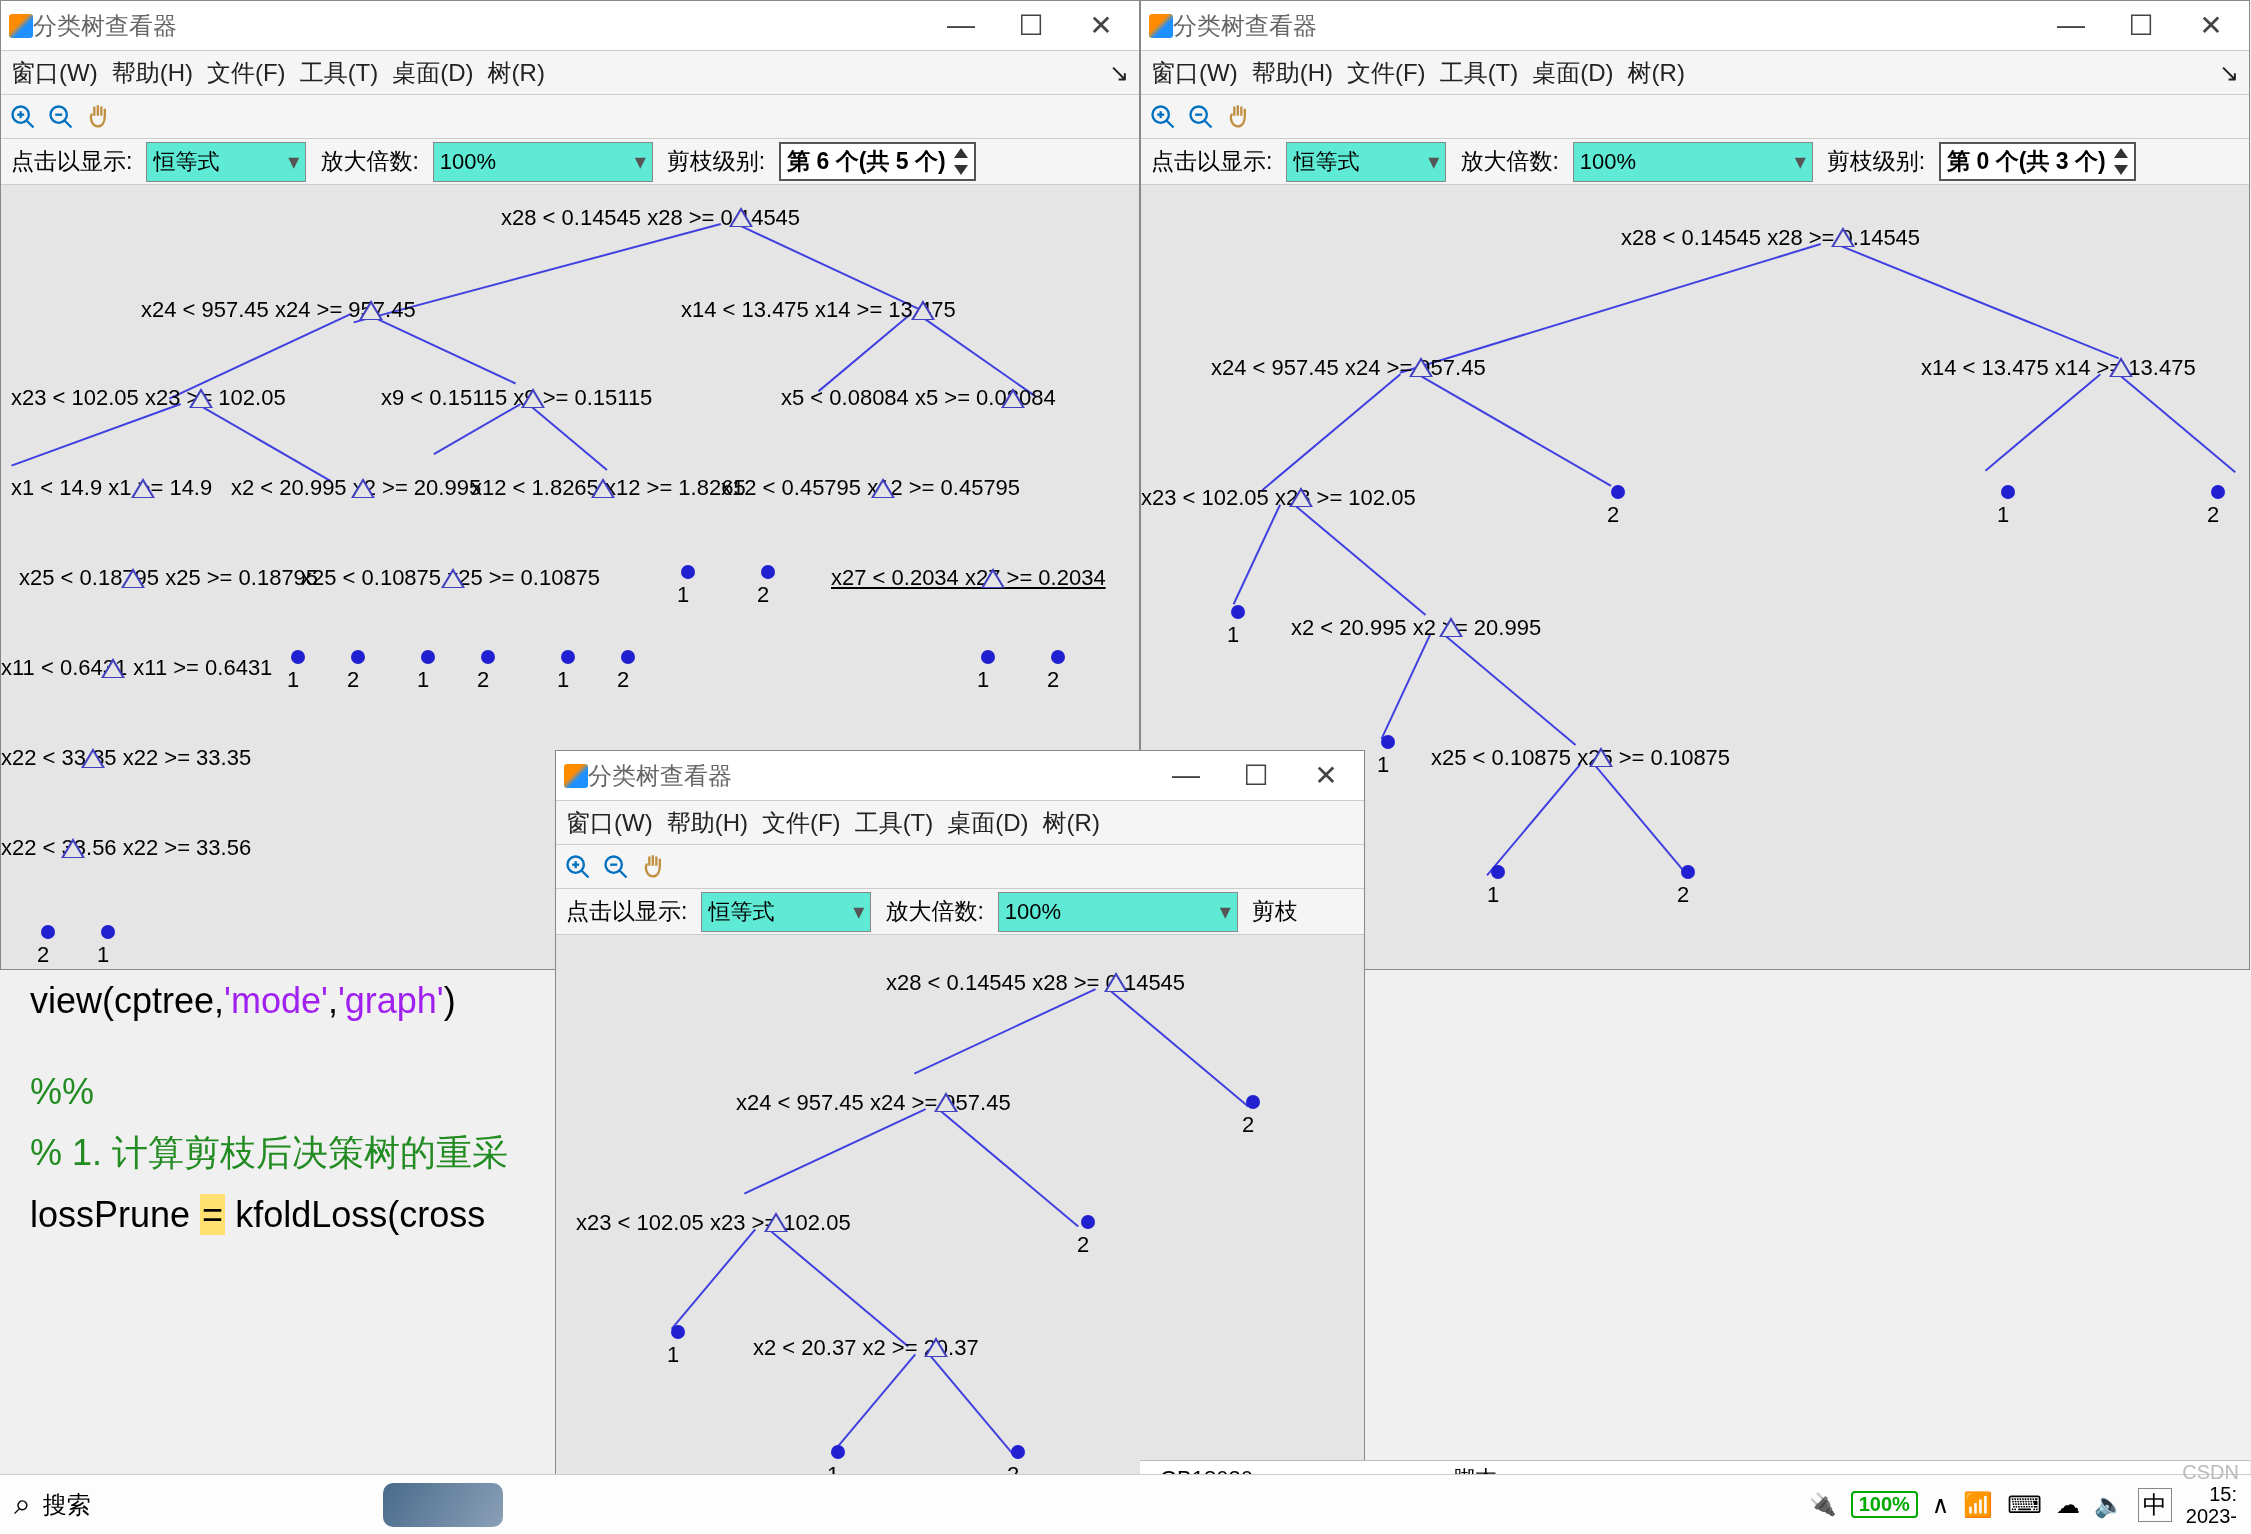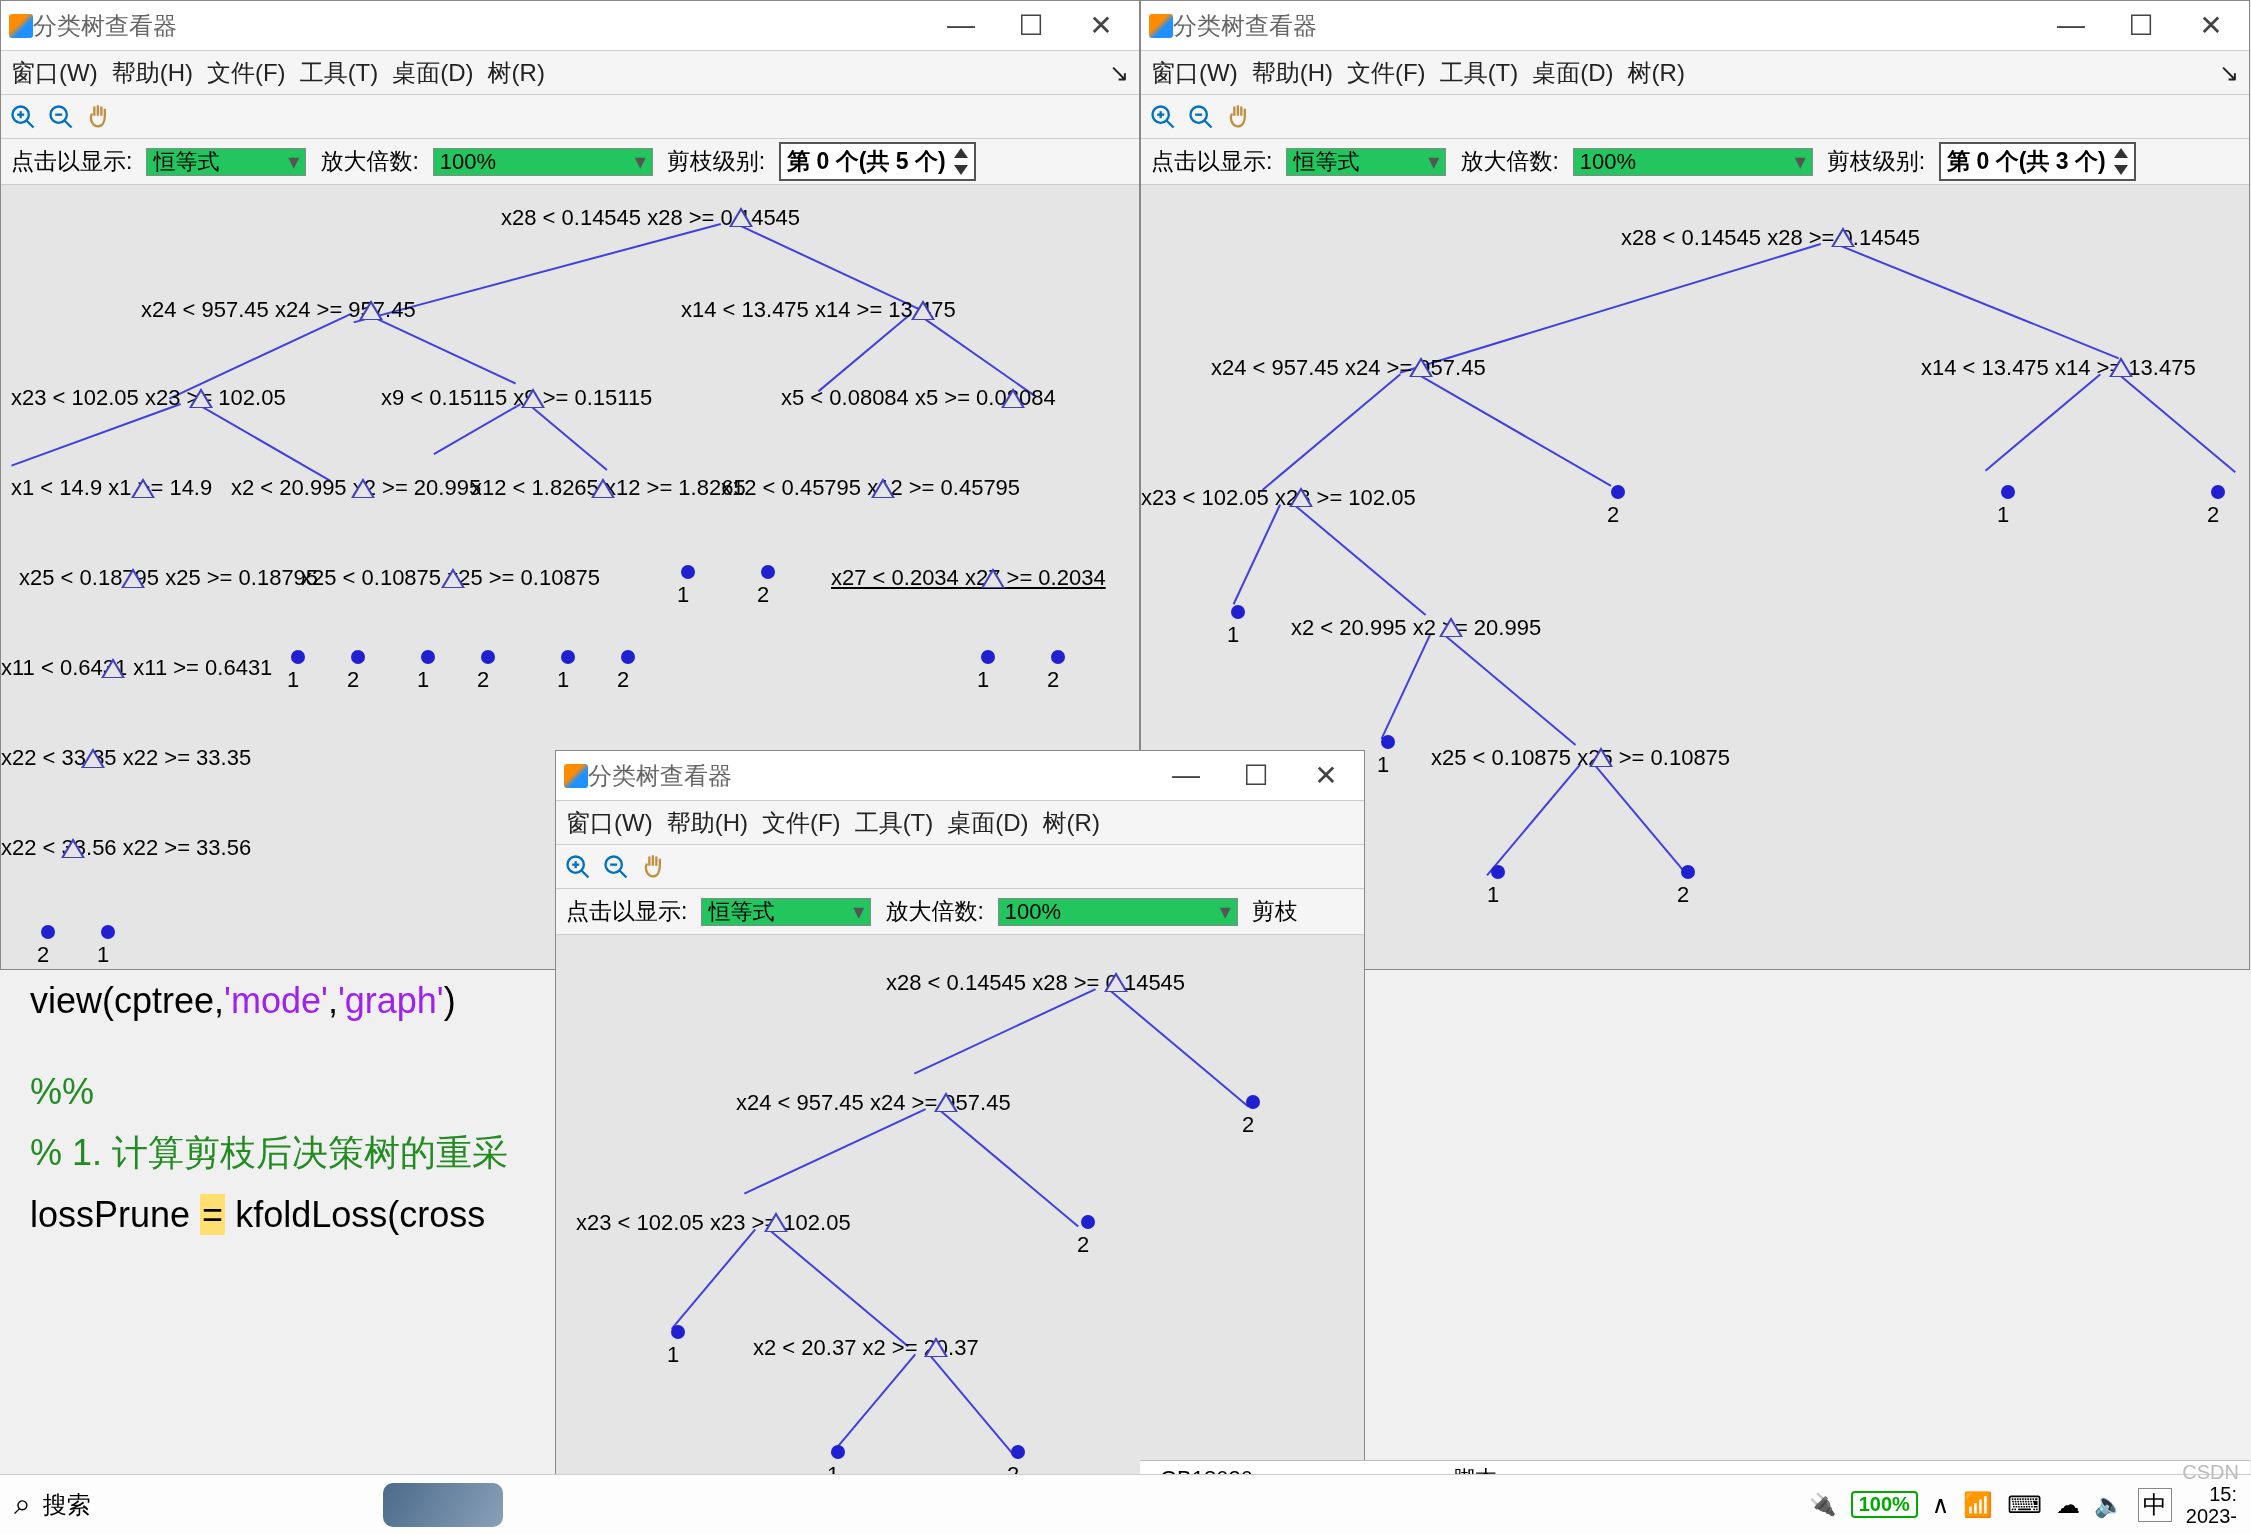--- a/index.html
+++ b/index.html
@@ -60,7 +60,7 @@
   font-size: 23px;
 }
 .controls select, .controls .combo {
-  font-size: 22px; height: 28px; border: 1px solid #888; background: #22c55e; padding: 0 26px 0 6px;
+  font-size: 22px; height: 40px; border: 1px solid #888; background: #5eead4; padding: 0 26px 0 6px;
 }
 .controls .combo { display: inline-flex; align-items: center; position: relative; width: 160px; }
 .controls .combo::after { content: "▾"; position: absolute; right: 6px; color: #555; }

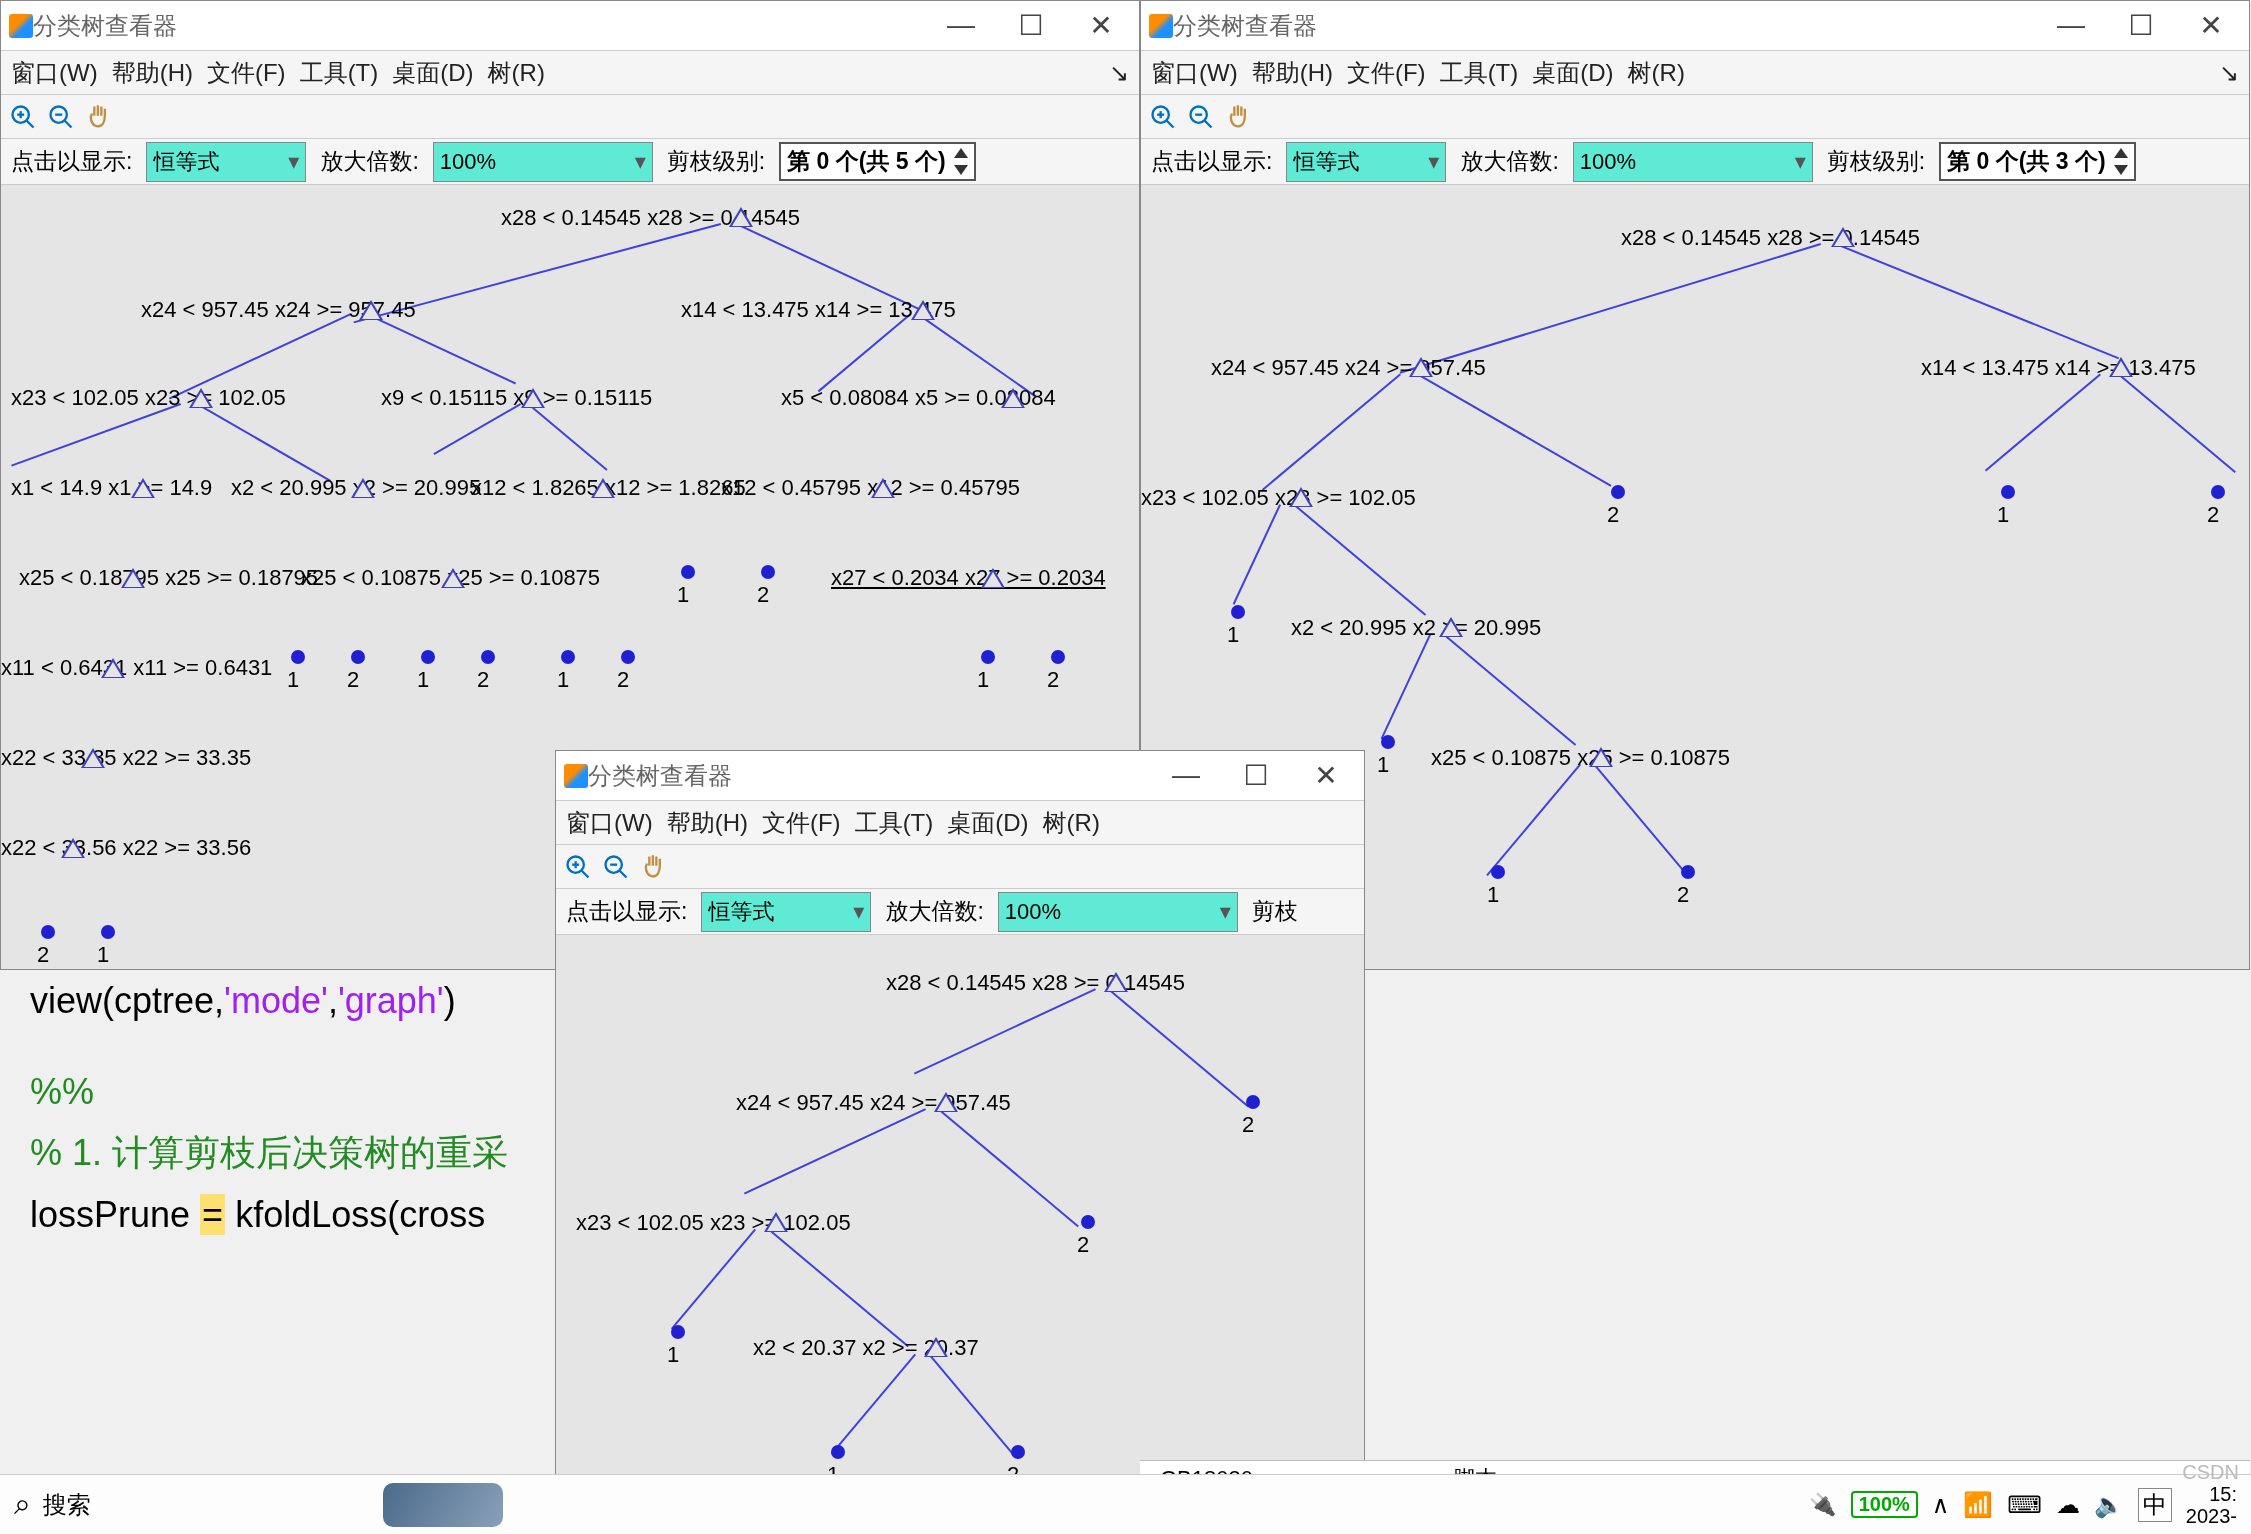--- a/index.html
+++ b/index.html
@@ -182,7 +182,7 @@
         <span>100%</span>
       </span>
     <span>剪枝级别:</span>
-    <span class="prune-box">第 0 个(共 5 个)</span>
+    <span class="prune-box">第 6 个(共 5 个)</span>
   </div>
   <div class="canvas">
 

